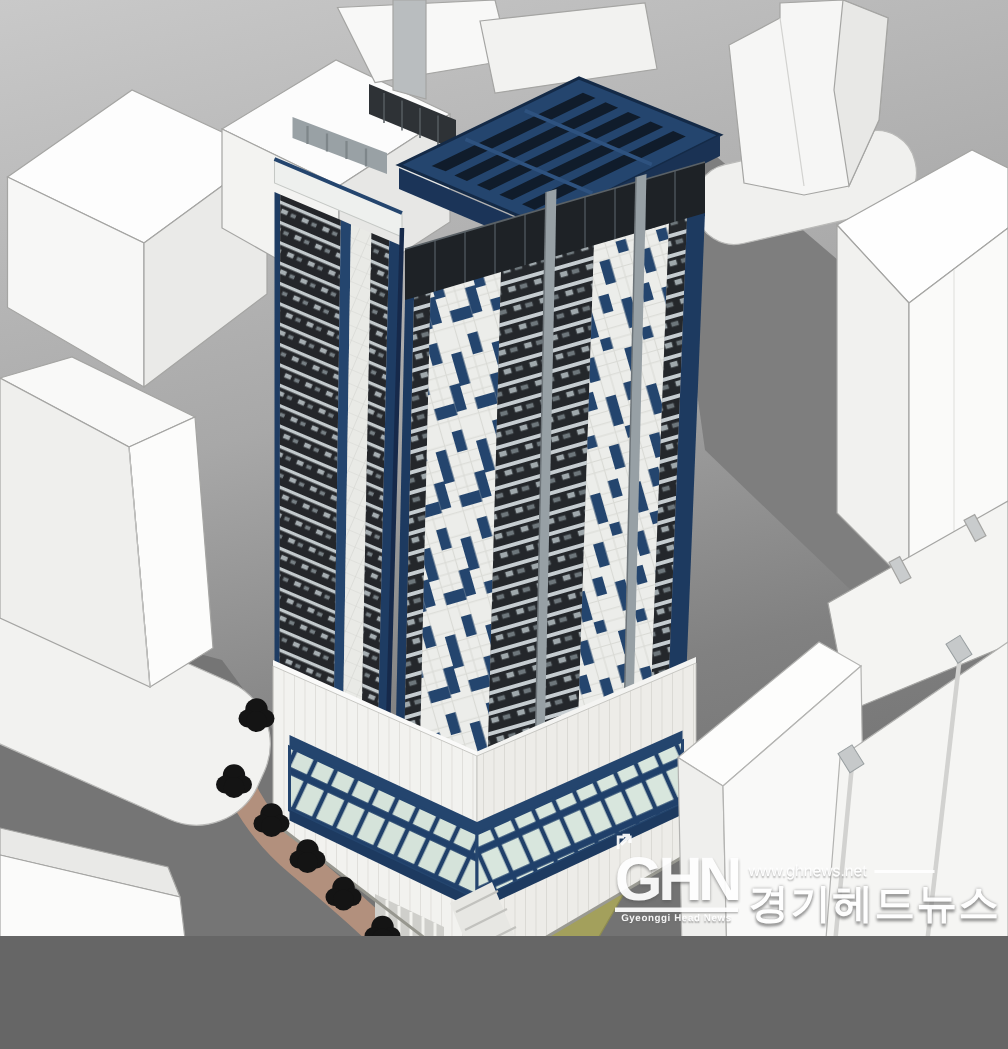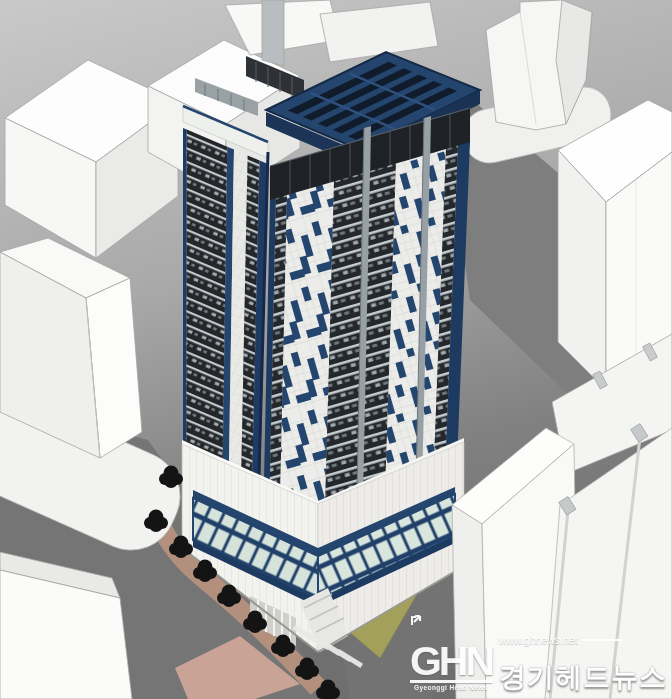--- a/index.html
+++ b/index.html
@@ -3,7 +3,7 @@
 <meta charset="utf-8">
 <style>
   html,body{margin:0;padding:0;background:#666;}
-  .stage{position:relative;width:672px;height:699px;overflow:hidden;
+  .stage{position:relative;width:672px;height:624px;overflow:hidden;
          font-family:"Liberation Sans",sans-serif;background:#c9c9c9;}
   .stage svg{position:absolute;left:0;top:0;display:block;}
   

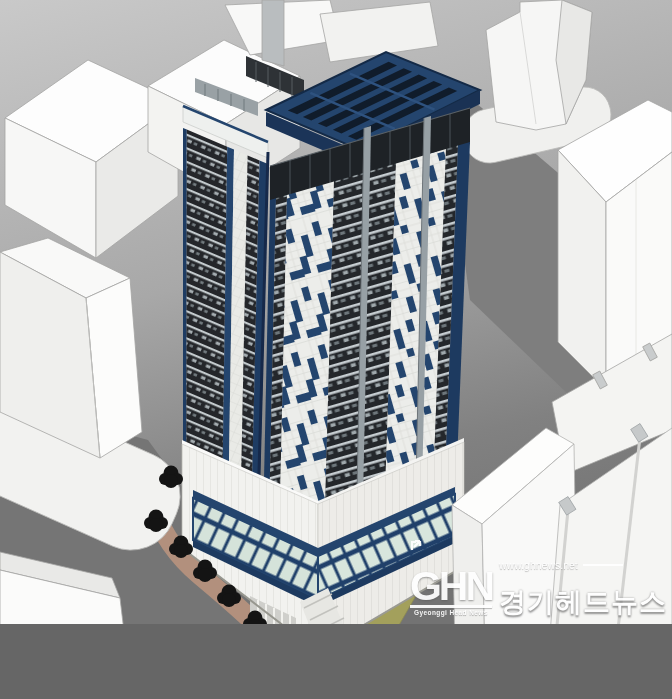--- a/index.html
+++ b/index.html
@@ -18,7 +18,7 @@
                  box-shadow:0 1px 1px rgba(110,110,110,.5);}
   .ghn-sub{font-size:6.5px;font-weight:bold;letter-spacing:.4px;margin-top:1px;white-space:nowrap;
            text-shadow:0 1px 1px rgba(110,110,110,.6);}
-  .wm-right{display:flex;flex-direction:column;align-items:flex-start;gap:18px;margin-top:19px;}
+  .wm-right{display:flex;flex-direction:column;align-items:flex-start;gap:2px;margin-top:19px;}
   .wm-url{font-size:10.5px;display:flex;align-items:center;gap:5px;
           text-shadow:0 1px 1px rgba(120,120,120,.55);}
   .wm-dash{display:inline-block;width:40px;height:2px;background:#fff;}

